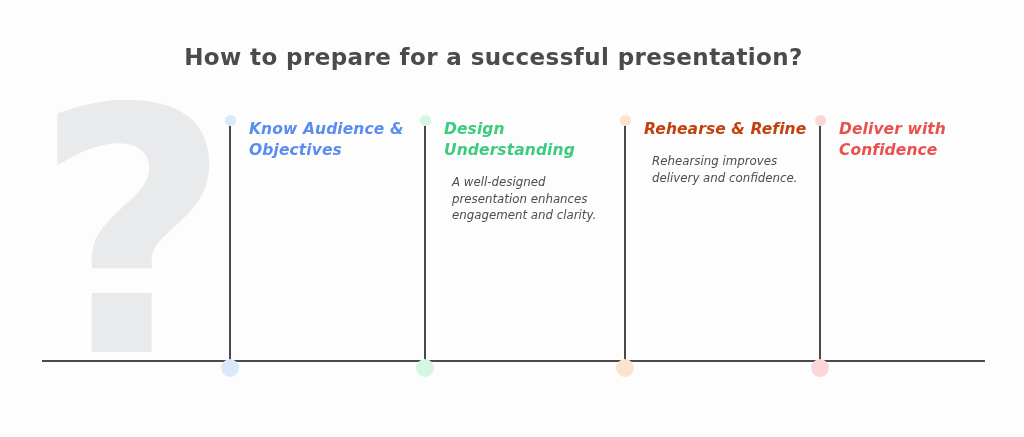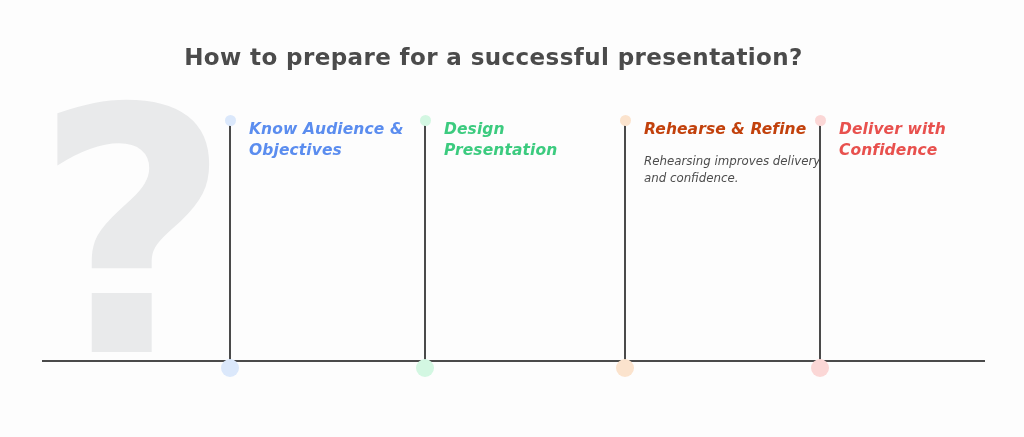--- a/index.html
+++ b/index.html
@@ -144,7 +144,7 @@
       <span class="basedot" style="background: rgb(211, 247, 226);"></span>
     </div>
     <div class="m-body">
-      <div class="m-head" style="color: rgb(60, 203, 127);">Design Presentation</div>
+      <div class="m-head" style="color: rgb(60, 203, 127);">Design Understanding</div>
     </div>
   </div>
 

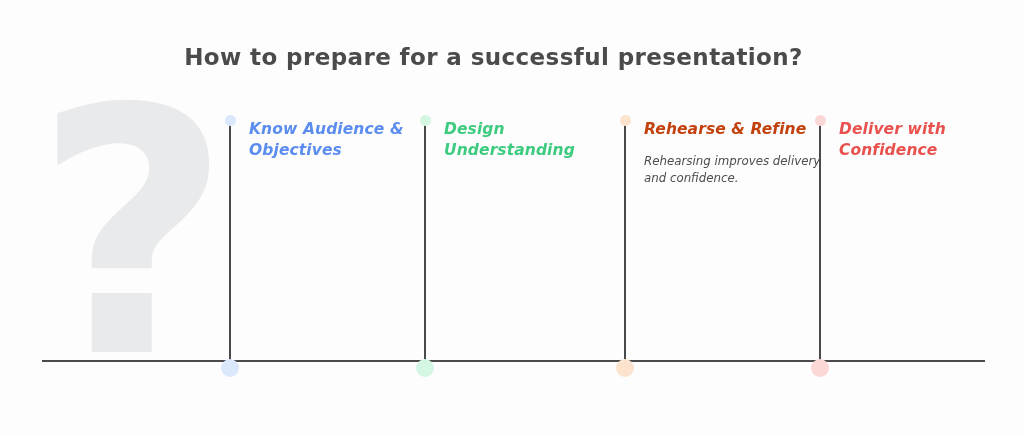--- a/index.html
+++ b/index.html
@@ -114,7 +114,7 @@
     font-size: 11.8px;
     line-height: 16.5px;
     color: #4d4d4d;
-    margin: 0;
+    margin: 8px;
   }
 </style>
 </head>

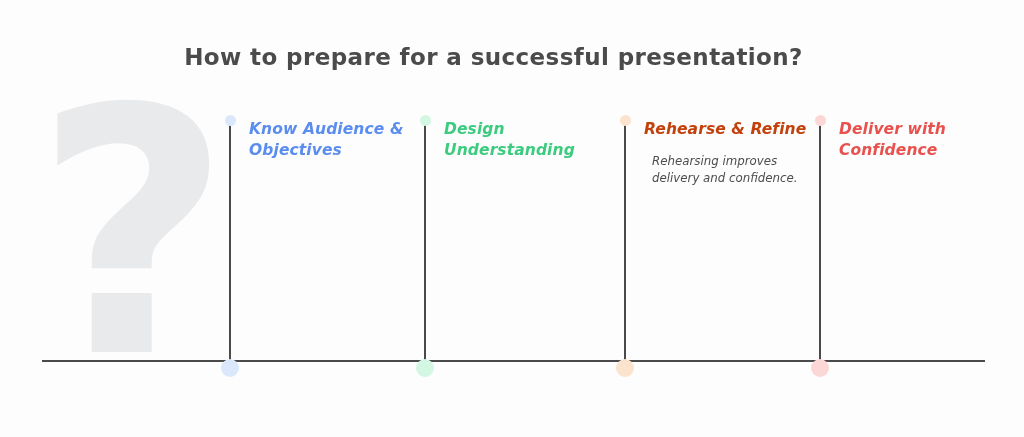--- a/index.html
+++ b/index.html
@@ -145,6 +145,7 @@
     </div>
     <div class="m-body">
       <div class="m-head" style="color: rgb(60, 203, 127);">Design Understanding</div>
+      <div class="m-desc">A well-designed presentation enhances engagement and clarity.</div>
     </div>
   </div>
 

